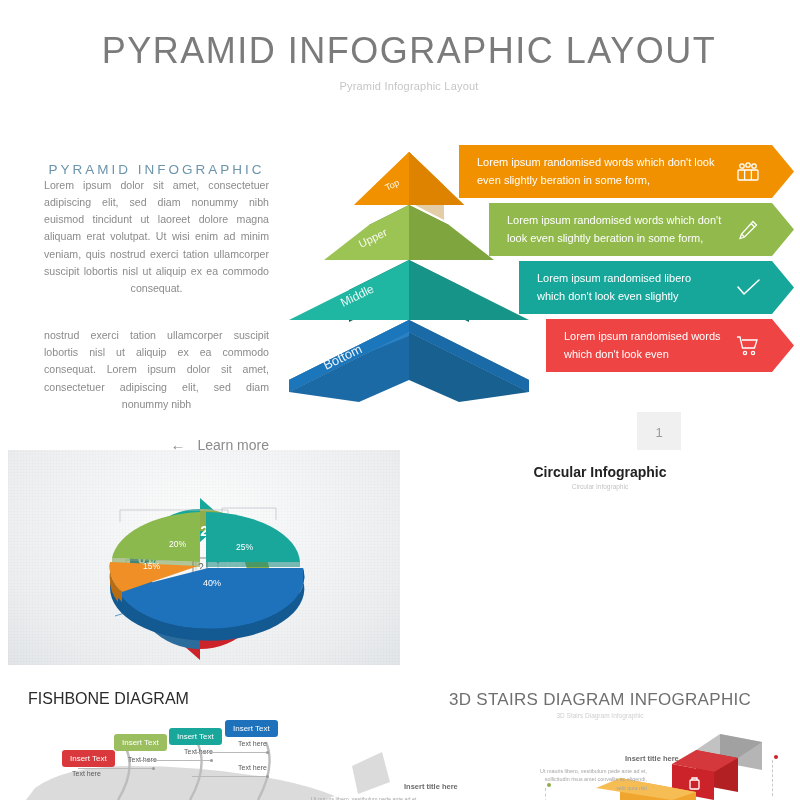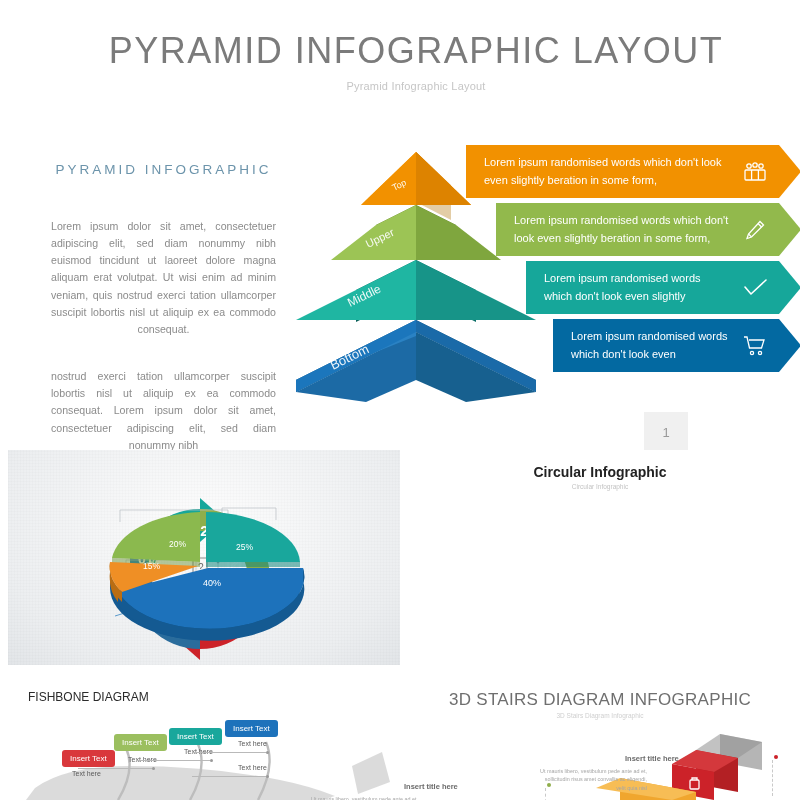--- a/index.html
+++ b/index.html
@@ -12,7 +12,7 @@
   }
 
   
-  #slide1 { position: absolute; left: 16px; top: 0; width: 680px; height: 440px; background: #fff; }
+  #slide1 { position: absolute; left: 9px; top: 0; width: 680px; height: 440px; background: #fff; }
 
   #main-title {
     position: absolute; left: 0; top: 30px; width: 800px;

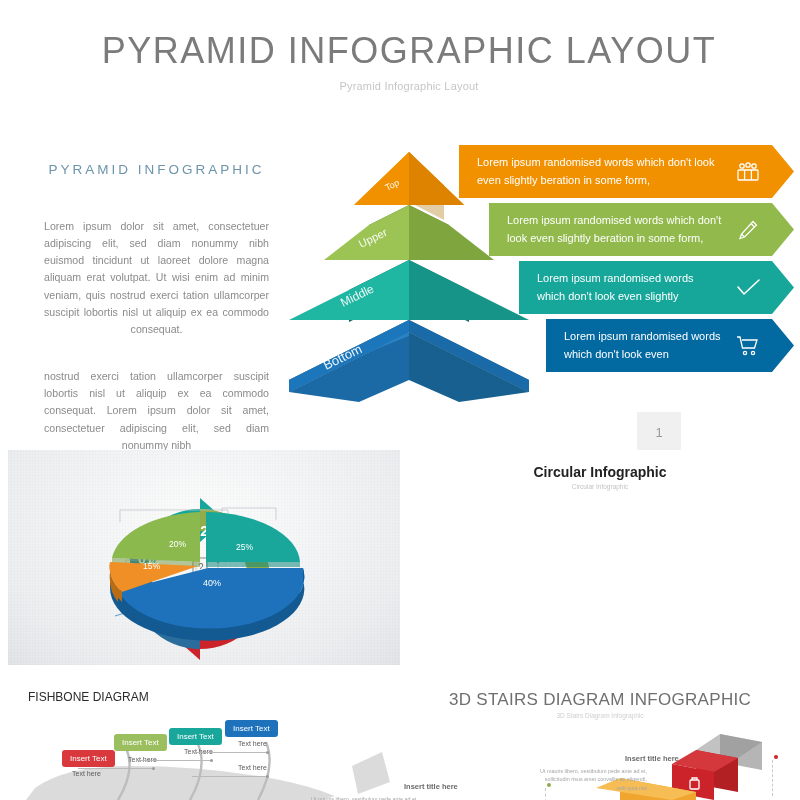--- a/index.html
+++ b/index.html
@@ -32,7 +32,7 @@
   }
   .left-para {
     font-size: 10.6px; line-height: 1.62; color: #8b8b8b;
-    text-align: justify; text-align-last: center; margin-top: 41px;
+    text-align: justify; text-align-last: center;
   }
   #left-para2 { margin-top: 30px; }
   #learn-more {

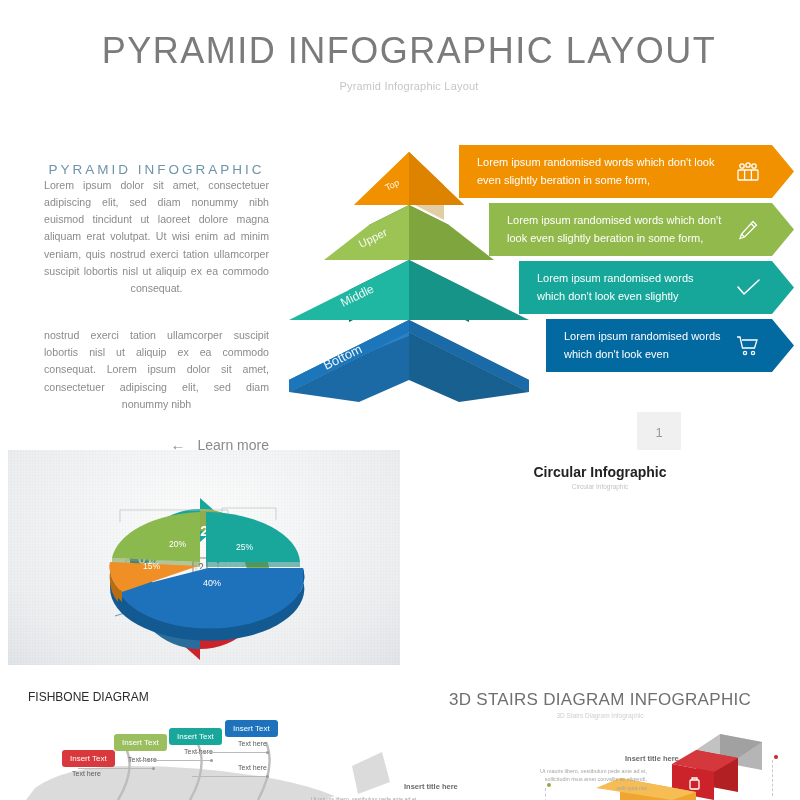--- a/index.html
+++ b/index.html
@@ -220,7 +220,7 @@
 
     <div class="banner" id="banner3">
       <div class="bbody">
-        <div class="btxt">Lorem ipsum randomised words which don't look even slightly</div>
+        <div class="btxt">Lorem ipsum randomised libero which don't look even slightly</div>
         <div class="bicon">
           <svg width="26" height="22" viewBox="0 0 26 22" fill="none" stroke="#fff" stroke-width="1.6" stroke-linecap="round" stroke-linejoin="round">
             <path d="M3 10l6 7L24 3"></path>

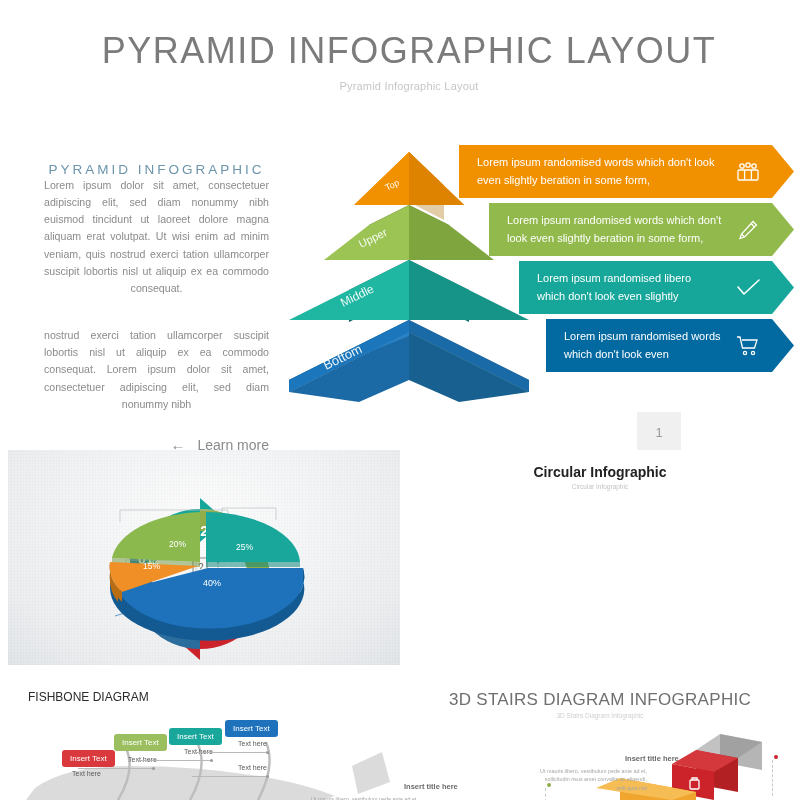--- a/index.html
+++ b/index.html
@@ -71,7 +71,7 @@
   #banner1 .bbody { background: #F29100; }
   #banner2 .bbody { background: #92B94C; }
   #banner3 .bbody { background: #16A79A; }
-  #banner4 .bbody { background: #0369a1; }
+  #banner4 .bbody { background: #ef4444; }
 
   #page-badge {
     position: absolute; right: 8px; top: 412px;

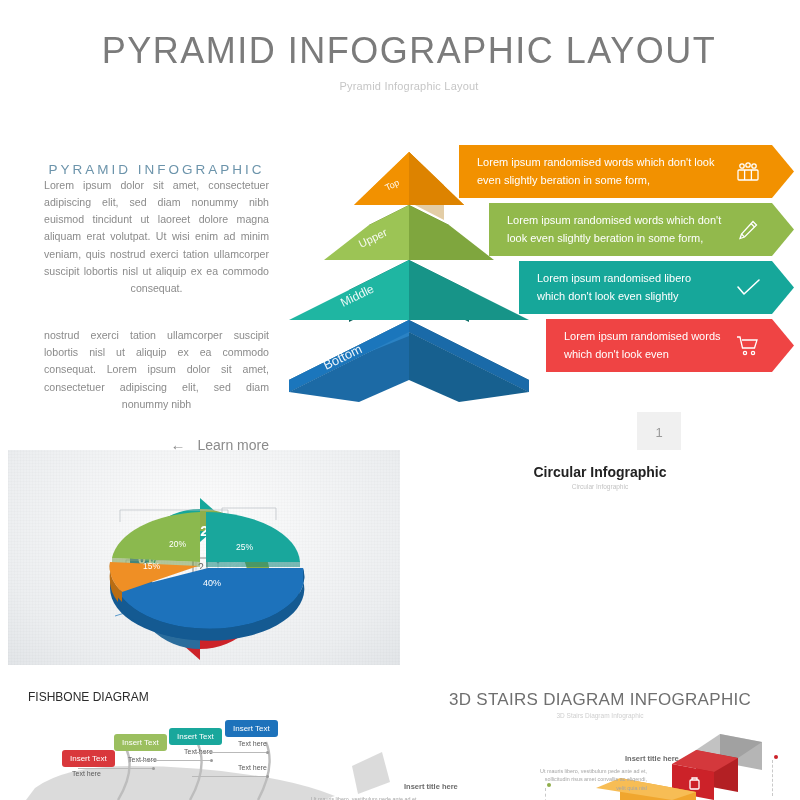--- a/index.html
+++ b/index.html
@@ -109,7 +109,7 @@
 
   
   #slide3 { position: absolute; left: 0; top: 672px; width: 800px; height: 128px; background: #fff; overflow: hidden; }
-  #fish-title { position: absolute; left: 28px; top: 18px; font-size: 12px; color: #2b2b2b; text-align: right; }
+  #fish-title { position: absolute; left: 28px; top: 18px; font-size: 16px; color: #2b2b2b; text-align: right; }
   #stairs-title { position: absolute; left: 400px; top: 0; width: 400px; text-align: center; top: 18px; font-size: 17px; color: #6f6f6f; letter-spacing: .3px; }
   #stairs-sub { position: absolute; left: 400px; top: 40px; width: 400px; text-align: center; font-size: 6.5px; color: #cfcfcf; }
 

